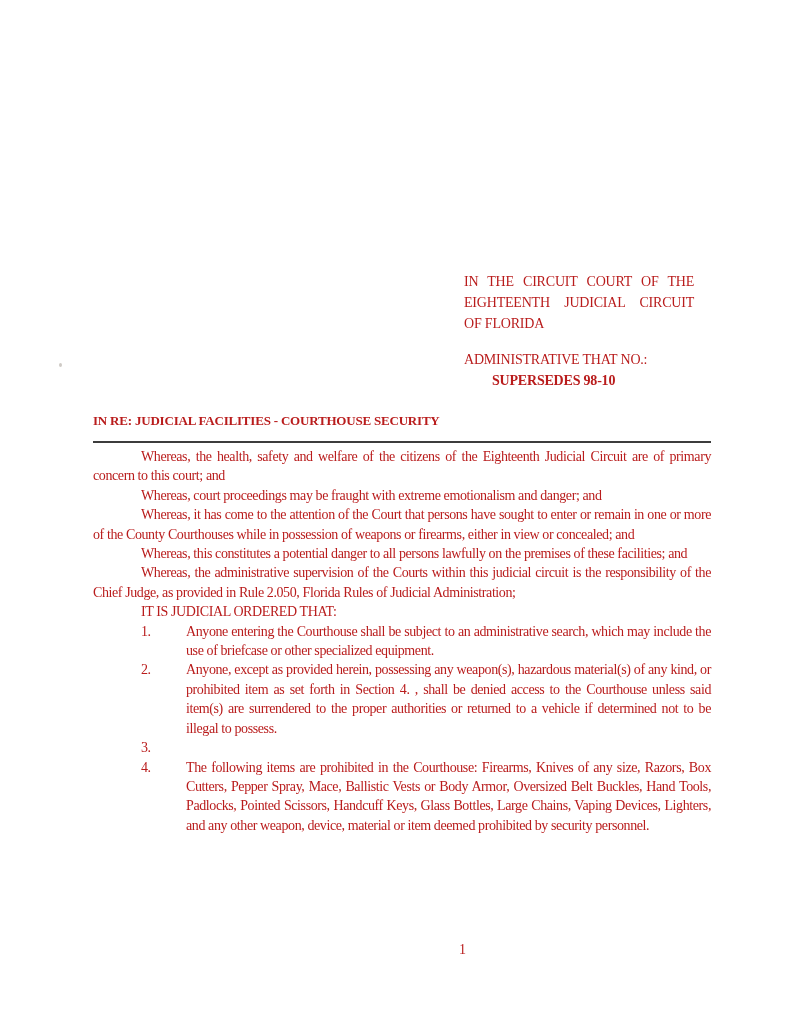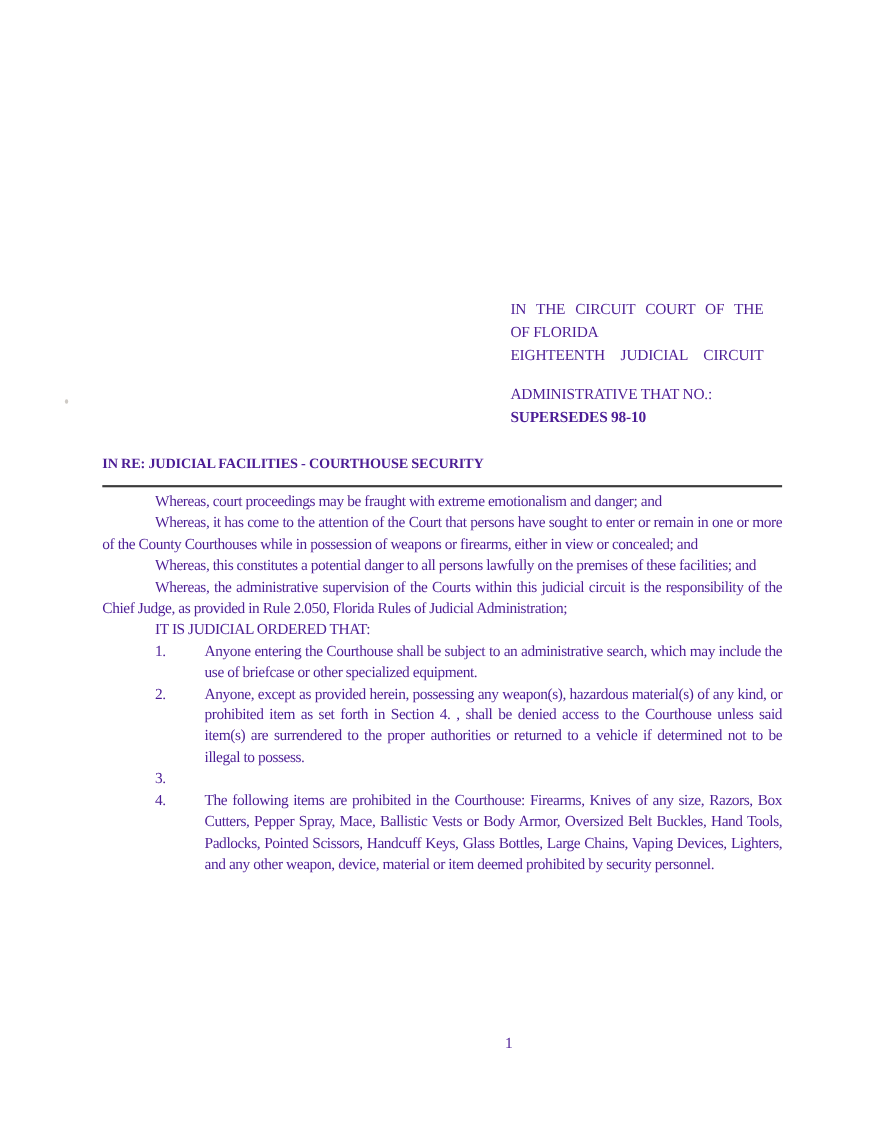--- a/index.html
+++ b/index.html
@@ -10,7 +10,7 @@
     height: 1024px;
     background: #ffffff;
     font-family: "Liberation Serif", serif;
-    color: #4c1d95;
+    color: #b91c1c;
     overflow: hidden;
     padding-left: 48px;
   }

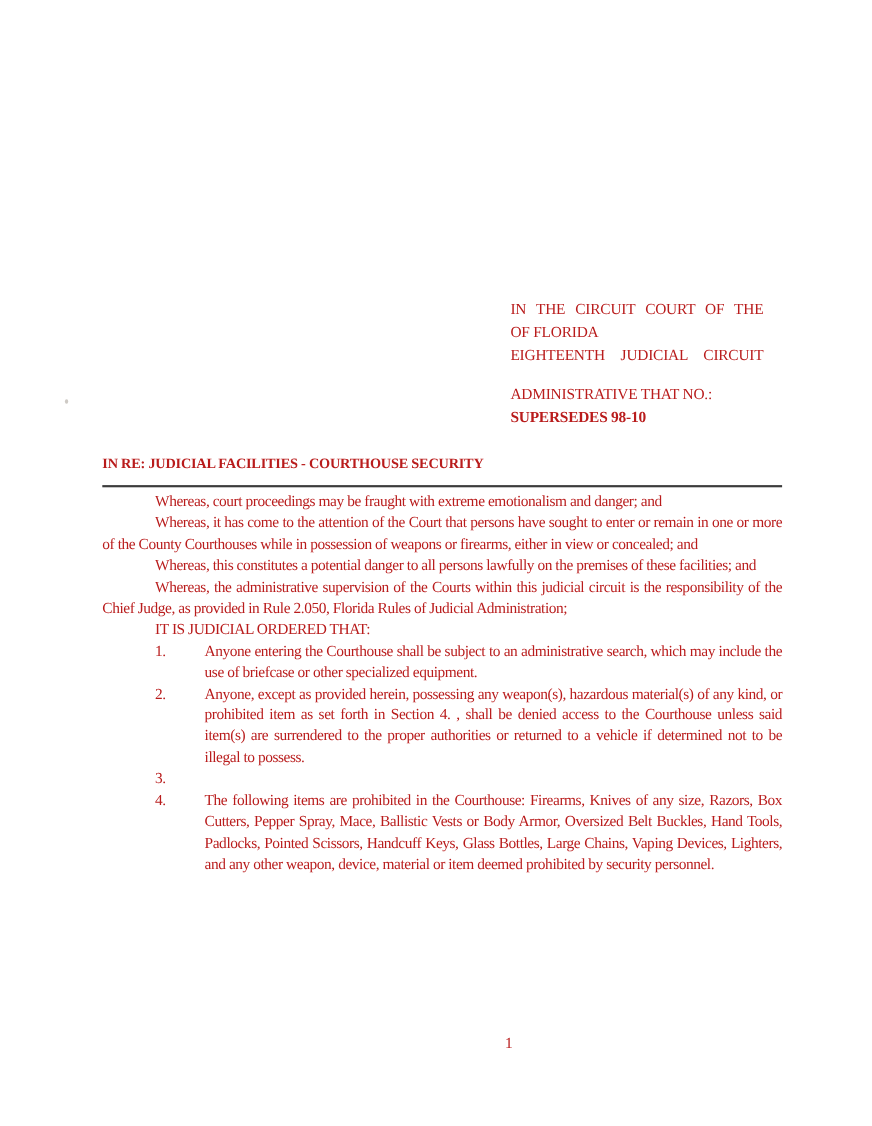--- a/index.html
+++ b/index.html
@@ -86,8 +86,8 @@
 
   <div class="court-block">
     <div class="court-line">IN THE CIRCUIT COURT OF THE</div>
+    <div class="court-line">EIGHTEENTH JUDICIAL CIRCUIT</div>
     <div class="court-line last">OF FLORIDA</div>
-    <div class="court-line">EIGHTEENTH JUDICIAL CIRCUIT</div>
     <div class="order-label">ADMINISTRATIVE THAT NO.:</div>
     <div class="supersedes">SUPERSEDES 98-10</div>
   </div>

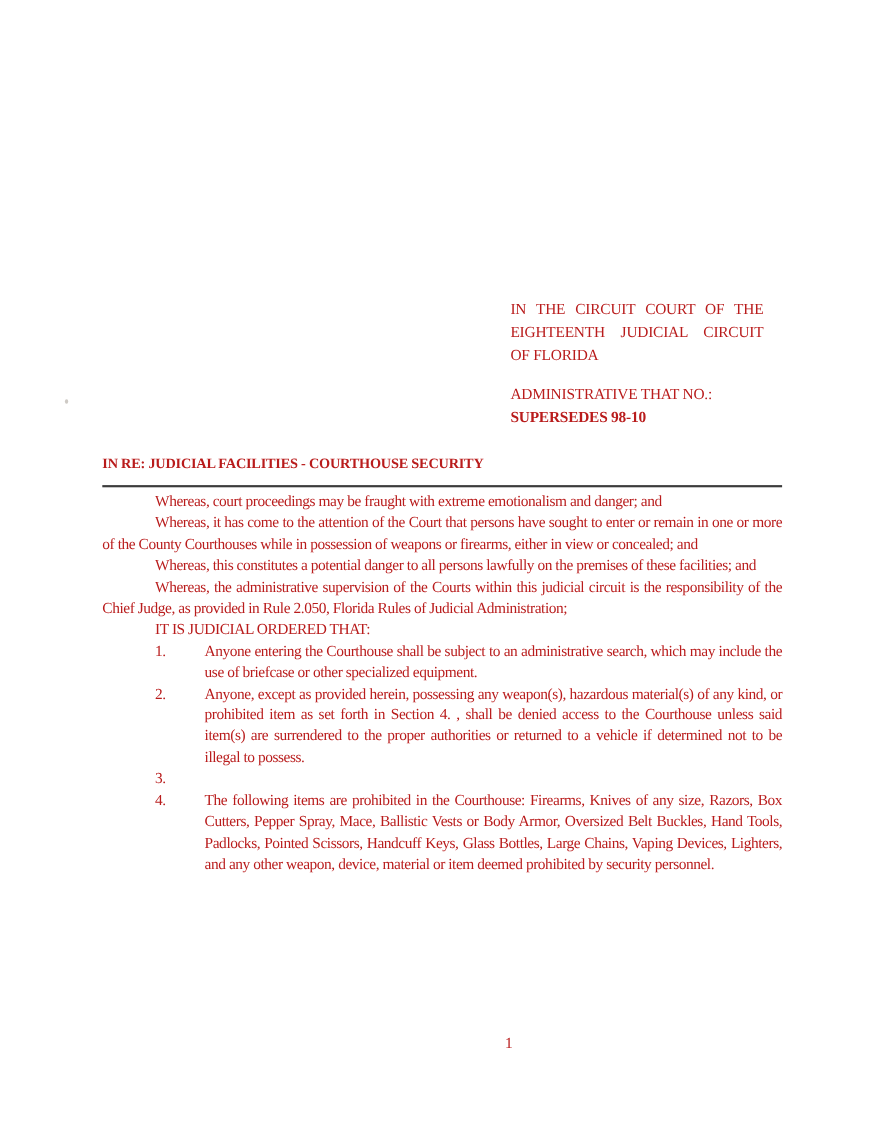--- a/index.html
+++ b/index.html
@@ -28,7 +28,7 @@
   .court-line.last { text-align: left; text-align-last: left; }
   .order-label { margin-top: 15px; }
   .order-number { font-weight: bold; text-decoration: underline; }
-  .supersedes { font-weight: bold; }
+  .supersedes { font-weight: bold; margin-left: 28px; }
   
   .content {
     position: absolute;

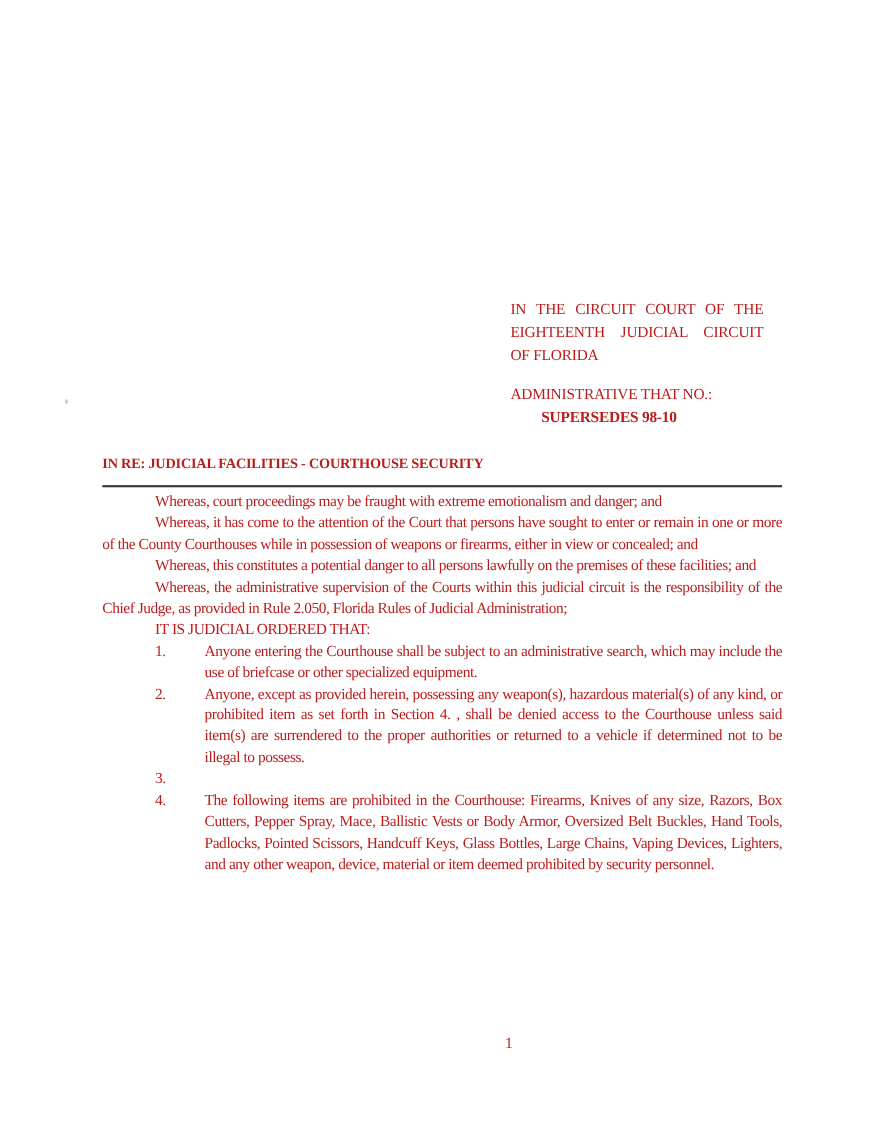--- a/index.html
+++ b/index.html
@@ -97,6 +97,7 @@
     <div class="rule"></div>
 
     <div class="body-text">
+      <div class="para">Whereas, the health, safety and welfare of the citizens of the Eighteenth Judicial Circuit are of primary concern to this court; and</div>
       <div class="para">Whereas, court proceedings may be fraught with extreme emotionalism and danger; and</div>
       <div class="para">Whereas, it has come to the attention of the Court that persons have sought to enter or remain in one or more of the County Courthouses while in possession of weapons or firearms, either in view or concealed; and</div>
       <div class="para block-indent">Whereas, this constitutes a potential danger to all persons lawfully on the premises of these facilities; and</div>

